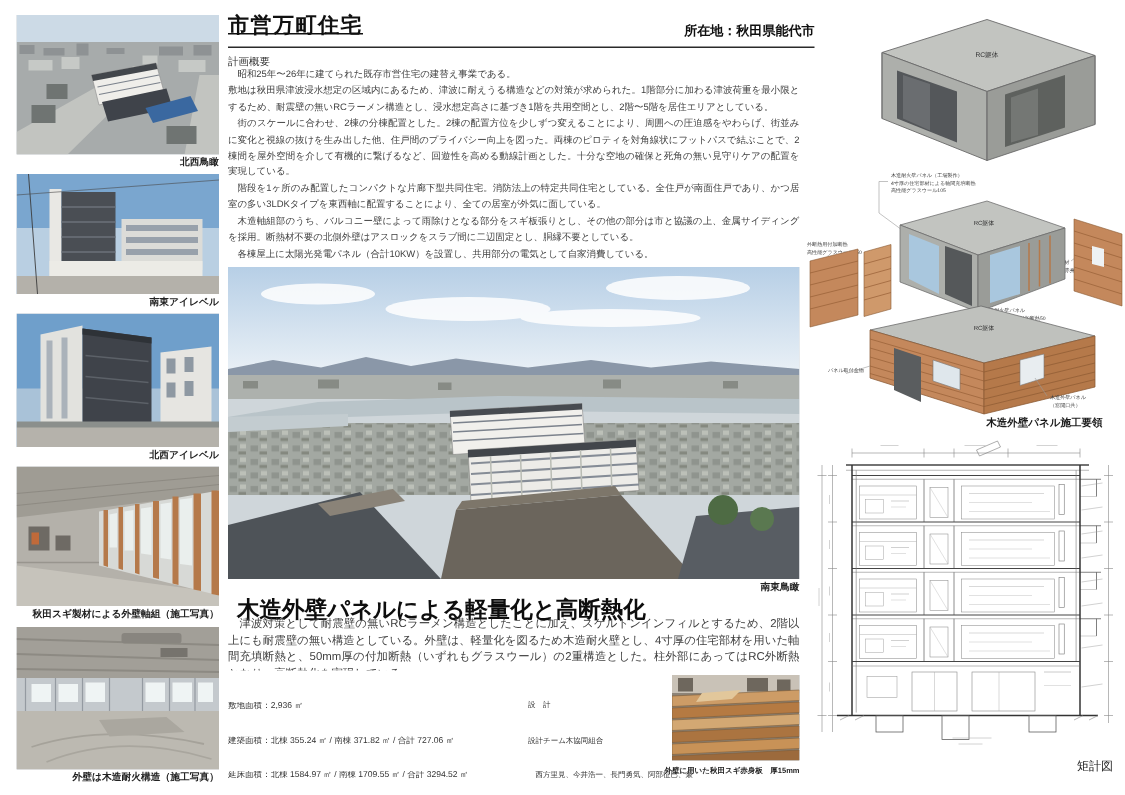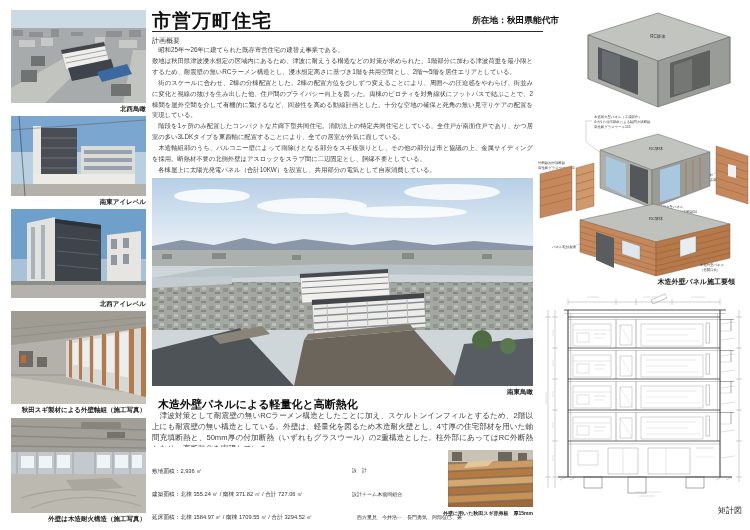--- a/index.html
+++ b/index.html
@@ -12,7 +12,7 @@
   .photo{background:#cfd6da;overflow:hidden;}
   .photo svg{display:block;width:100%;height:100%;}
   .pcap{font-size:6.5px;font-weight:bold;color:#222;text-align:right;line-height:8px;}
-  .title{font-size:19px;font-weight:bold;color:#101010;letter-spacing:1px;}
+  .title{font-size:14px;font-weight:bold;color:#101010;letter-spacing:1px;text-decoration:underline;}
   .loc{font-size:8.7px;font-weight:bold;color:#101010;text-align:right;}
   .rule{border-top:1.6px solid #2a2a2a;height:0;}
   .secname{font-size:7px;color:#333;}

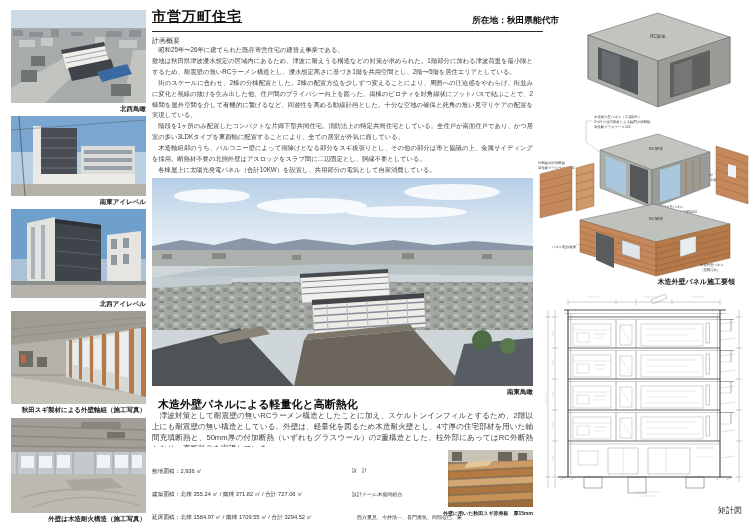--- a/index.html
+++ b/index.html
@@ -198,7 +198,7 @@
 <div class="abs pcap" style="left:11px;top:515px;width:135px;">外壁は木造耐火構造（施工写真）</div>
 
 <div class="abs title" style="left:152px;top:8px;width:300px;">市営万町住宅</div>
-<div class="abs loc" style="left:396px;top:15px;width:163px;">所在地：秋田県能代市</div>
+<div class="abs loc" style="left:380px;top:15px;width:163px;">所在地：秋田県能代市</div>
 <div class="abs rule" style="left:152px;top:31px;width:391px;"></div>
 
 <div class="abs secname" style="left:152px;top:36px;width:100px;">計画概要</div>

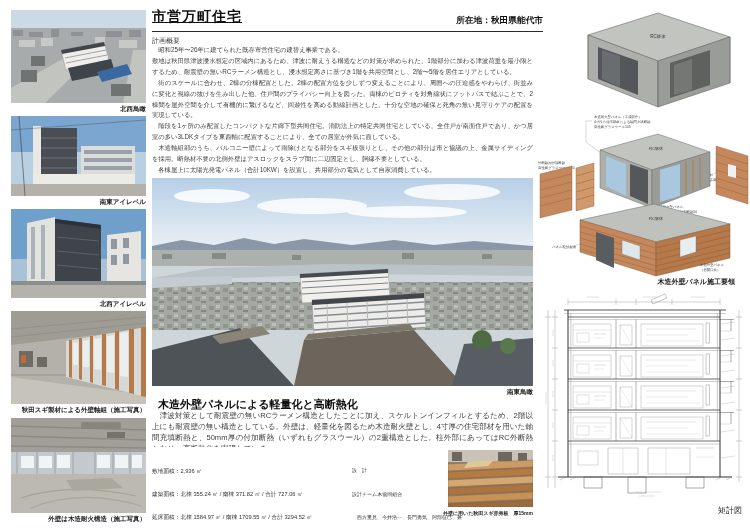--- a/index.html
+++ b/index.html
@@ -18,7 +18,7 @@
   .secname{font-size:7px;color:#333;}
   .bodytext{font-size:6.3px;line-height:10.9px;text-align:justify;color:#404040;}
   .bodytext p{margin:0;}
-  .feat-h{font-size:11px;font-weight:bold;color:#0d0d0d;}
+  .feat-h{font-size:15px;font-weight:bold;color:#0d0d0d;}
   .feat-b{font-size:7.6px;line-height:10.9px;text-align:justify;color:#404040;}
   .specs{font-size:5.7px;line-height:7.8px;color:#333;white-space:pre-wrap;}
   .specs div{height:7.8px;overflow:hidden;}

